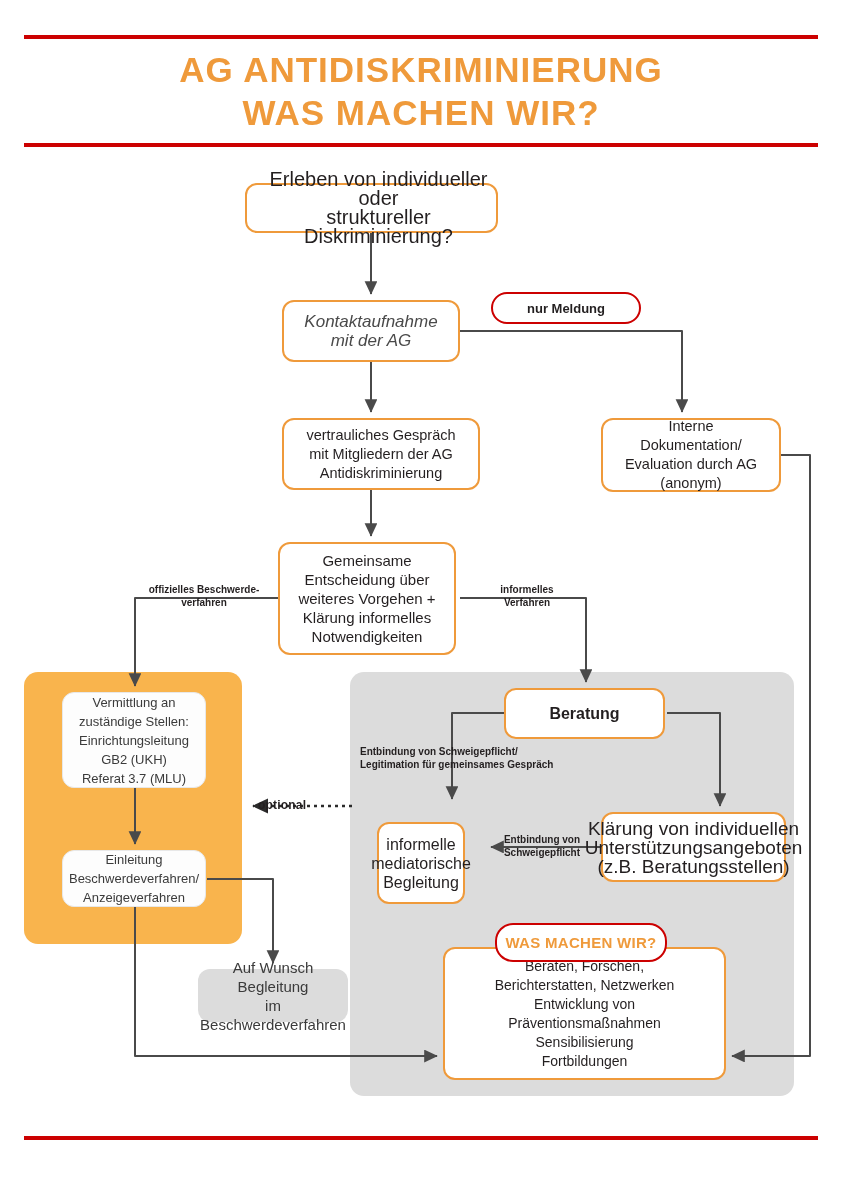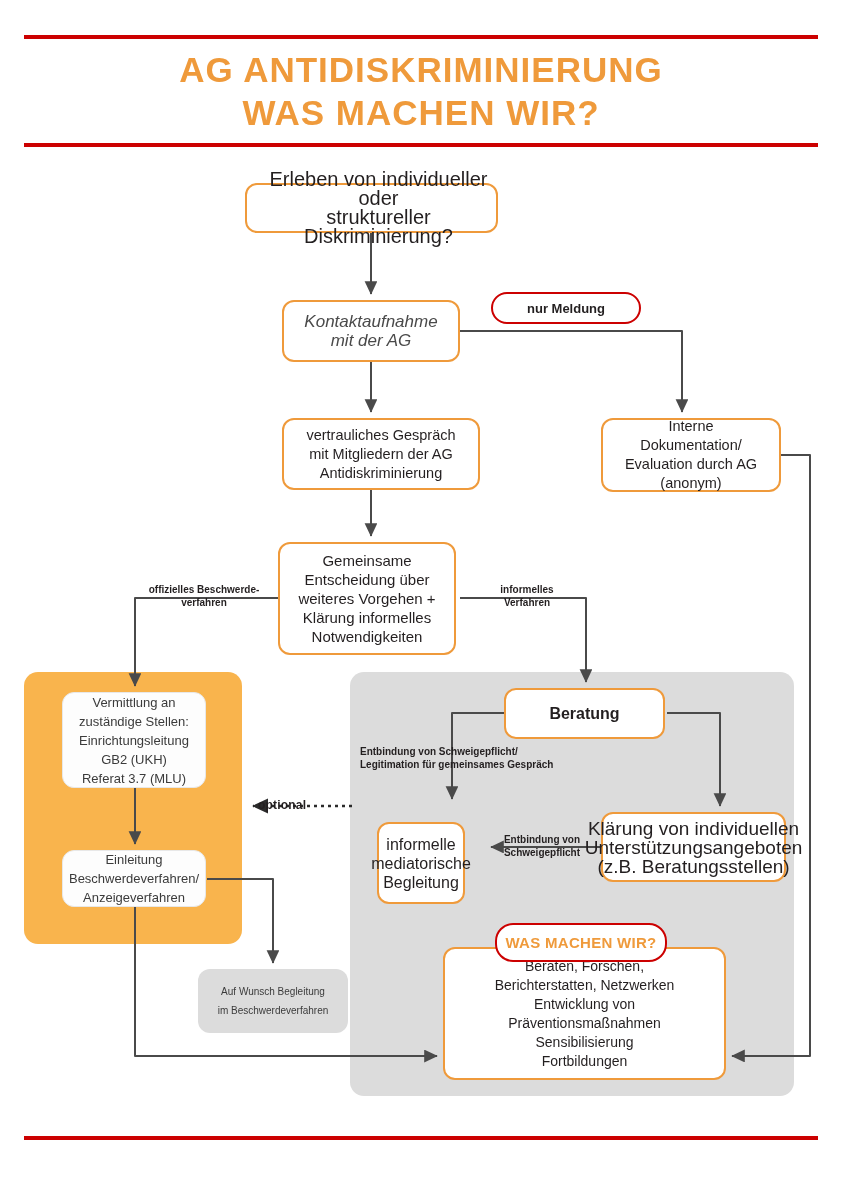--- a/index.html
+++ b/index.html
@@ -57,7 +57,7 @@
   #n-interne      {left:601px;top:418px;width:180px;height:74px;}
   #n-vermittlung  {left:62px;top:692px;width:144px;height:96px;font-size:13px;}
   #n-einleitung   {left:62px;top:850px;width:144px;height:57px;font-size:13px;}
-  #n-aufwunsch    {left:198px;top:969px;width:150px;height:64px;font-size:10px;}
+  #n-aufwunsch    {left:198px;top:969px;width:150px;height:53px;font-size:15px;}
   #n-beratung     {left:504px;top:688px;width:161px;height:51px;}
   #n-informelle   {left:377px;top:822px;width:88px;height:82px;font-size:16px;}
   #n-klaerung     {left:601px;top:812px;width:185px;height:70px;font-size:19px;}

